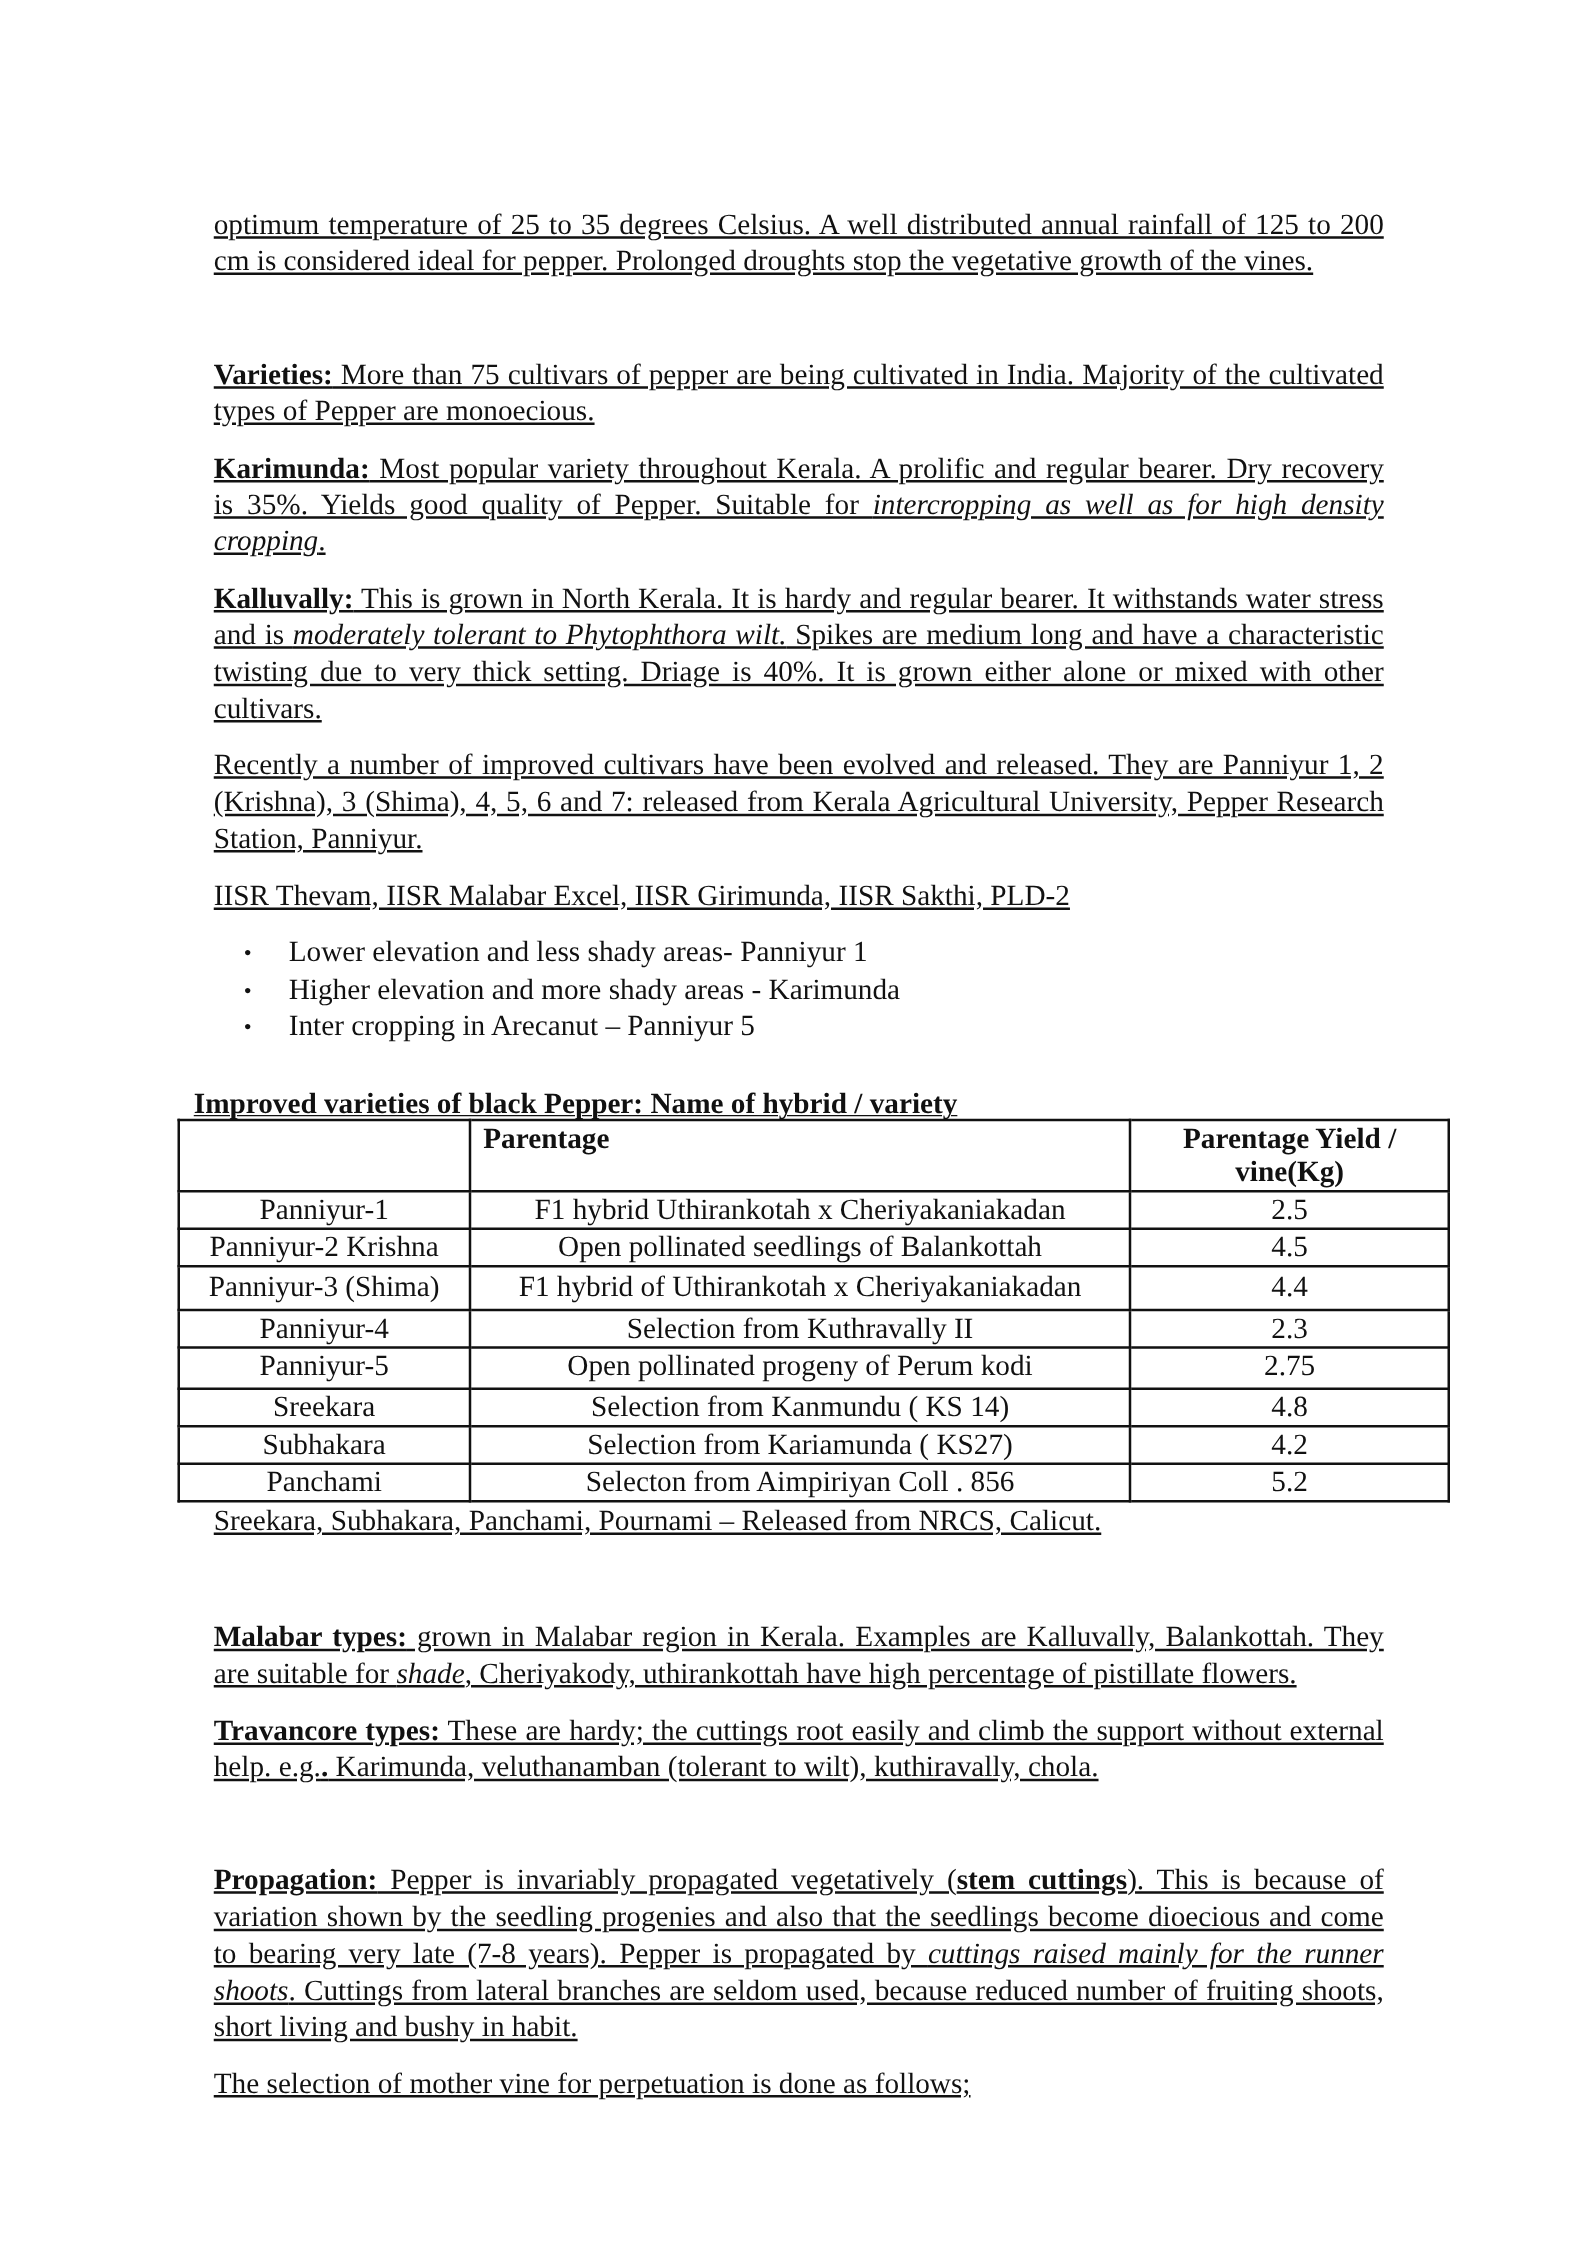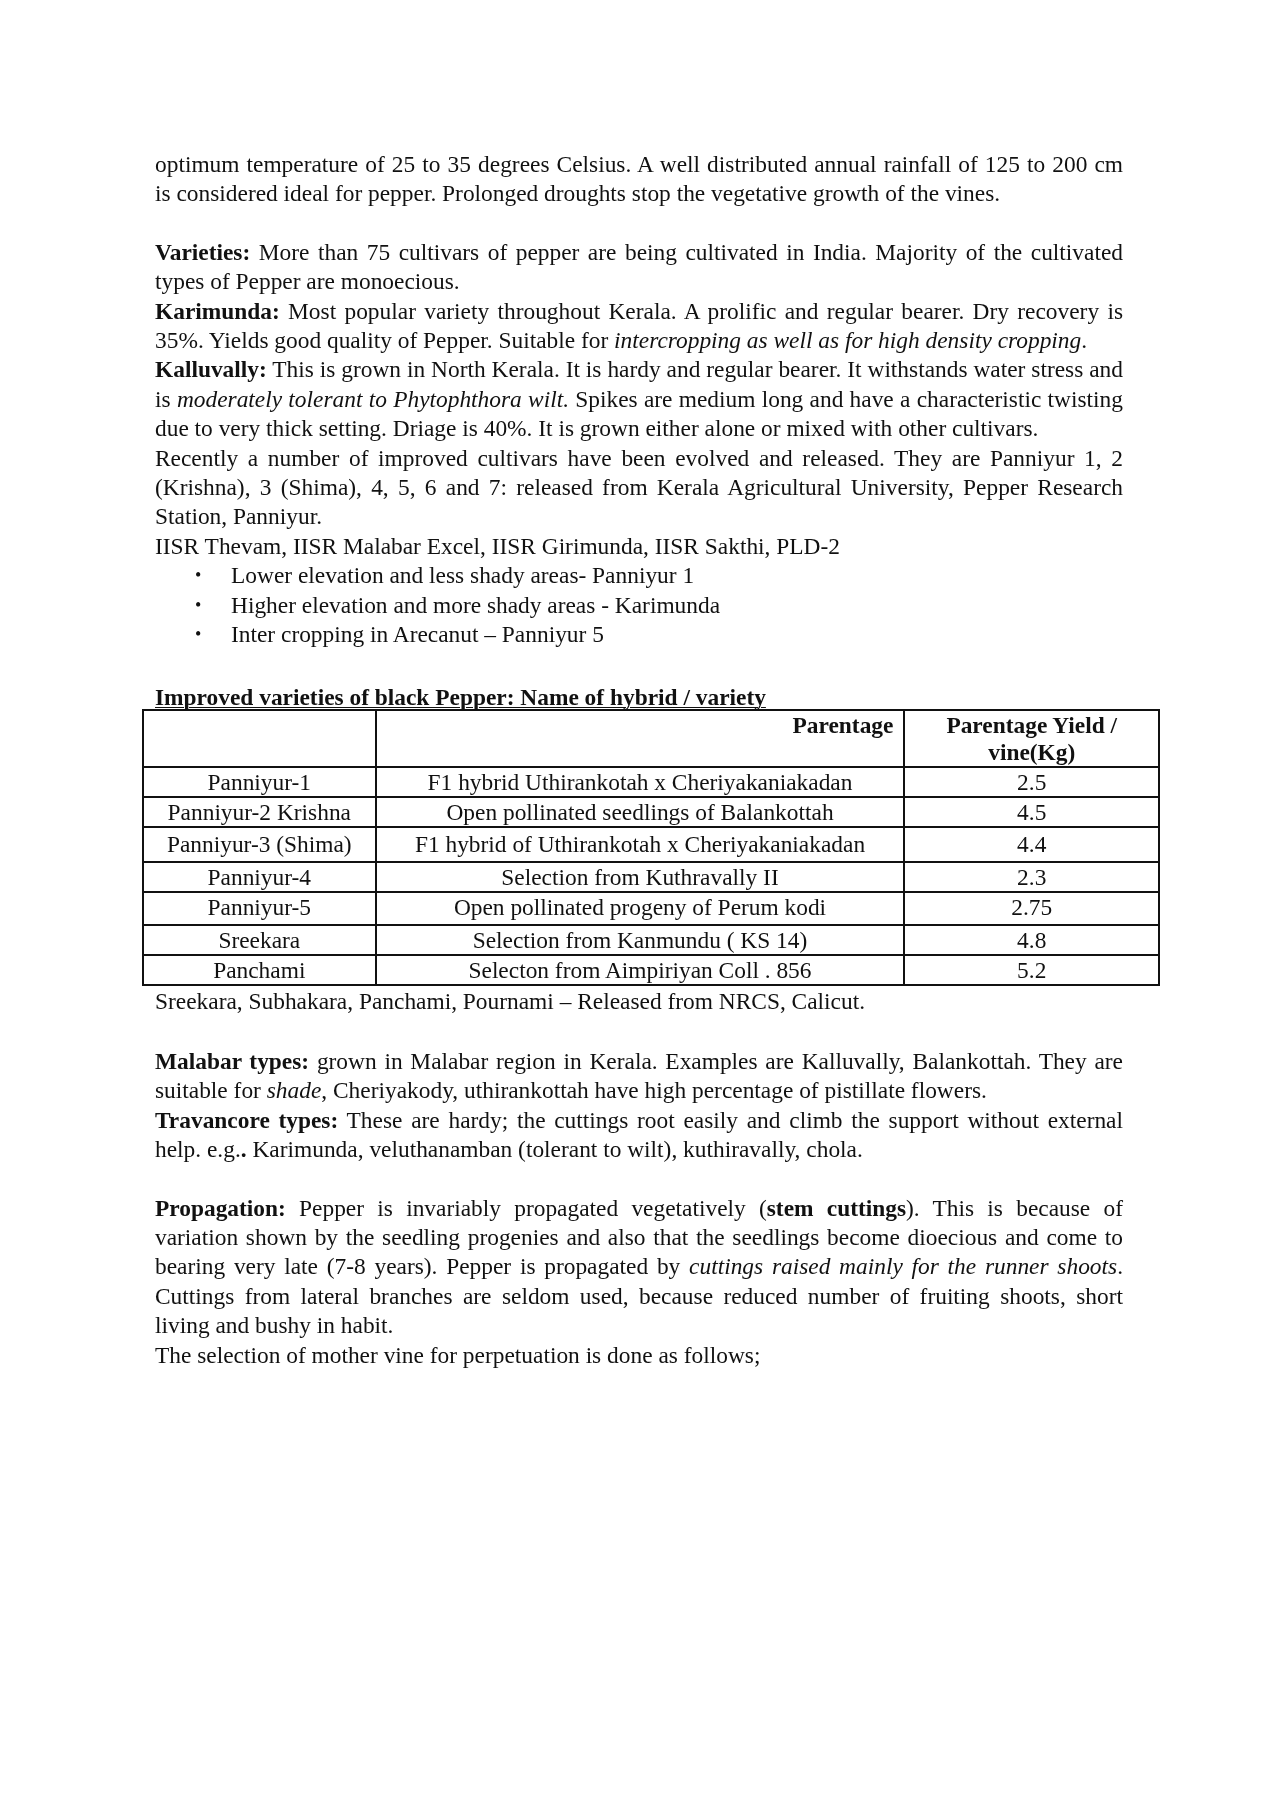--- a/index.html
+++ b/index.html
@@ -19,7 +19,7 @@
     font-size: 23.4px;
     line-height: 29.4px;
   }
-  p { margin: 0; text-align: justify; }
+  p { margin: 16px; text-align: justify; text-decoration: underline; }
   .gap { height: 29px; }
   .gap-lg { height: 29px; }
   b, .bold { font-weight: bold; }

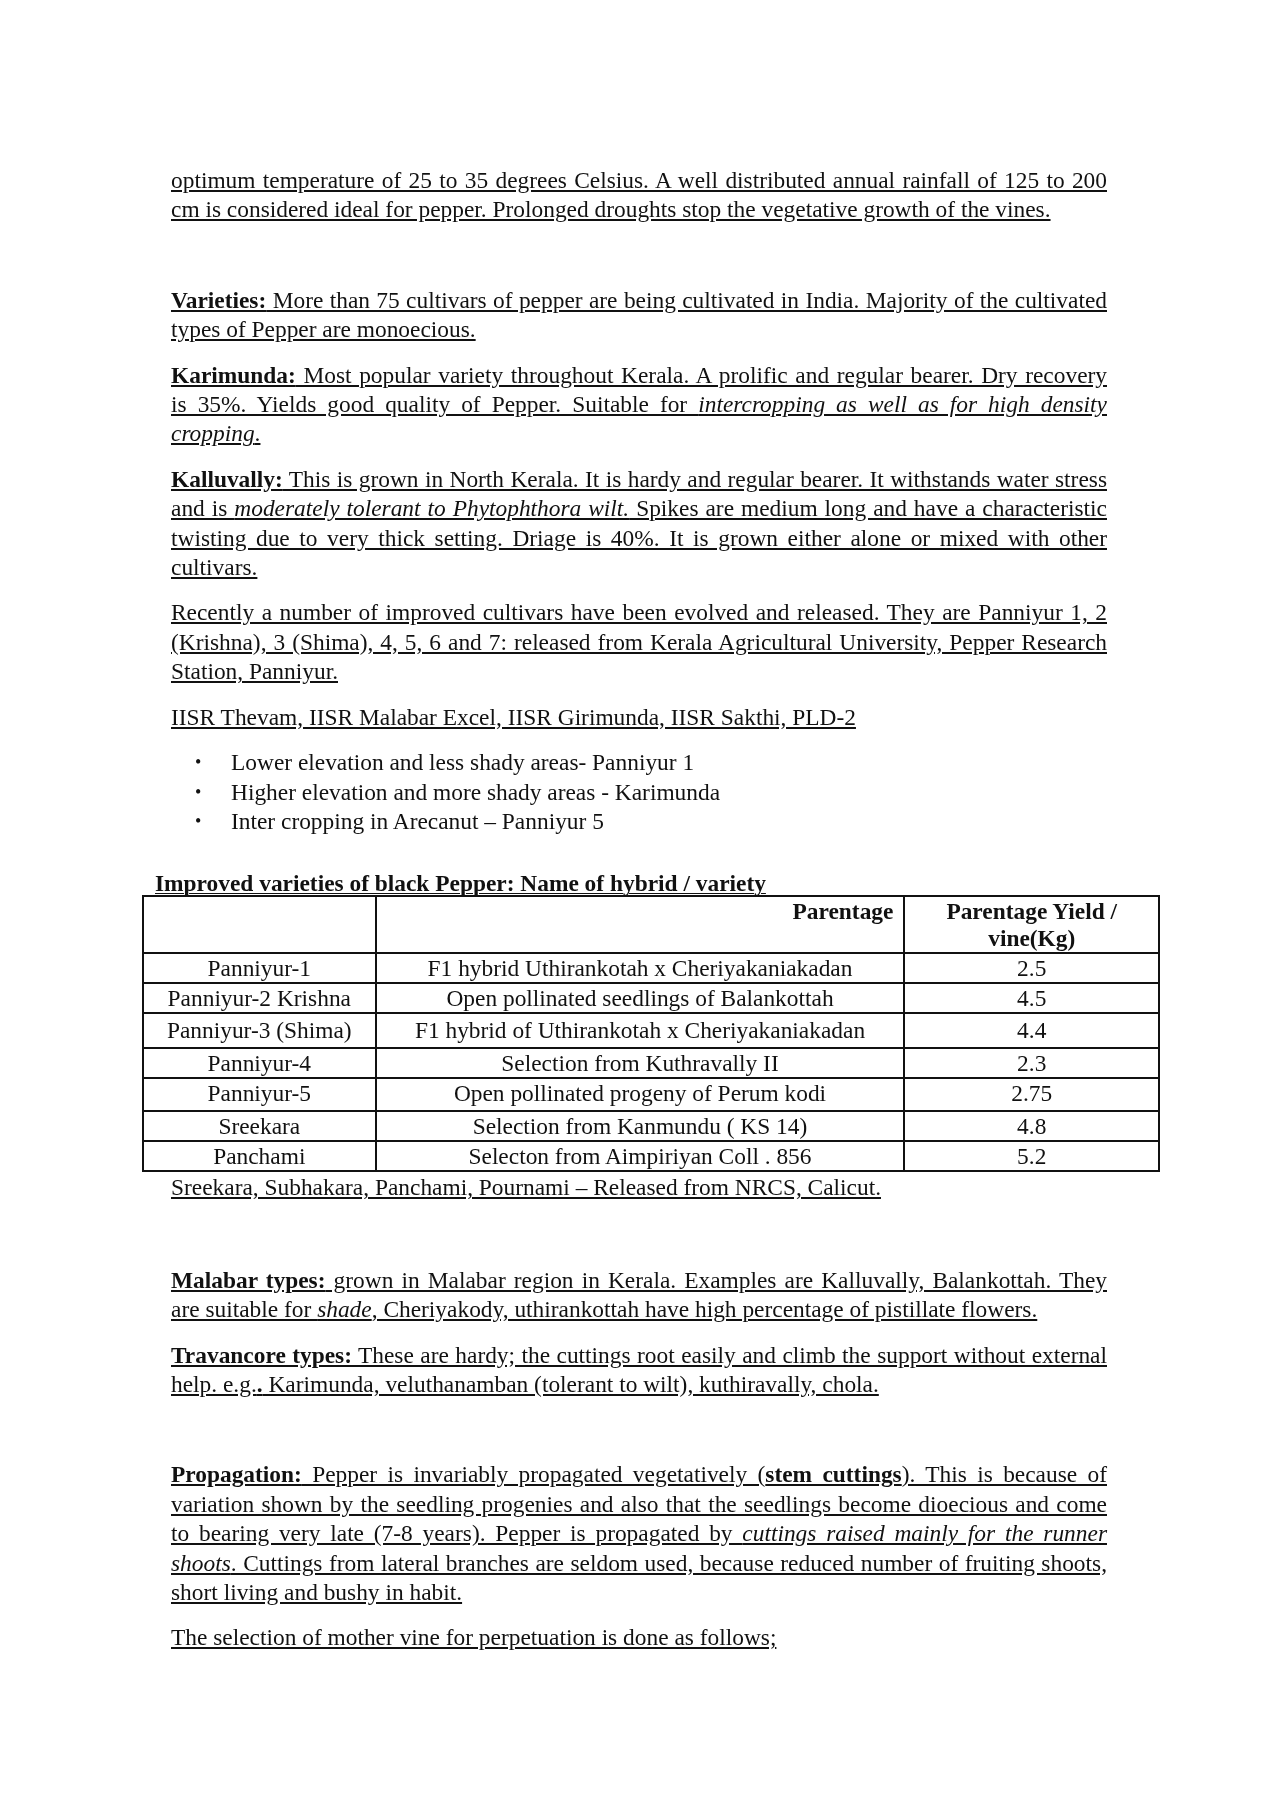--- a/index.html
+++ b/index.html
@@ -62,7 +62,7 @@
     font-weight: normal;
   }
   table.varieties th { font-weight: bold; }
-  table.varieties th.center { text-align: right; }
+  table.varieties th.center { text-align: left; }
   table.varieties col.c1 { width: 233px; }
   table.varieties col.c2 { width: 530px; }
   table.varieties col.c3 { width: 255px; }

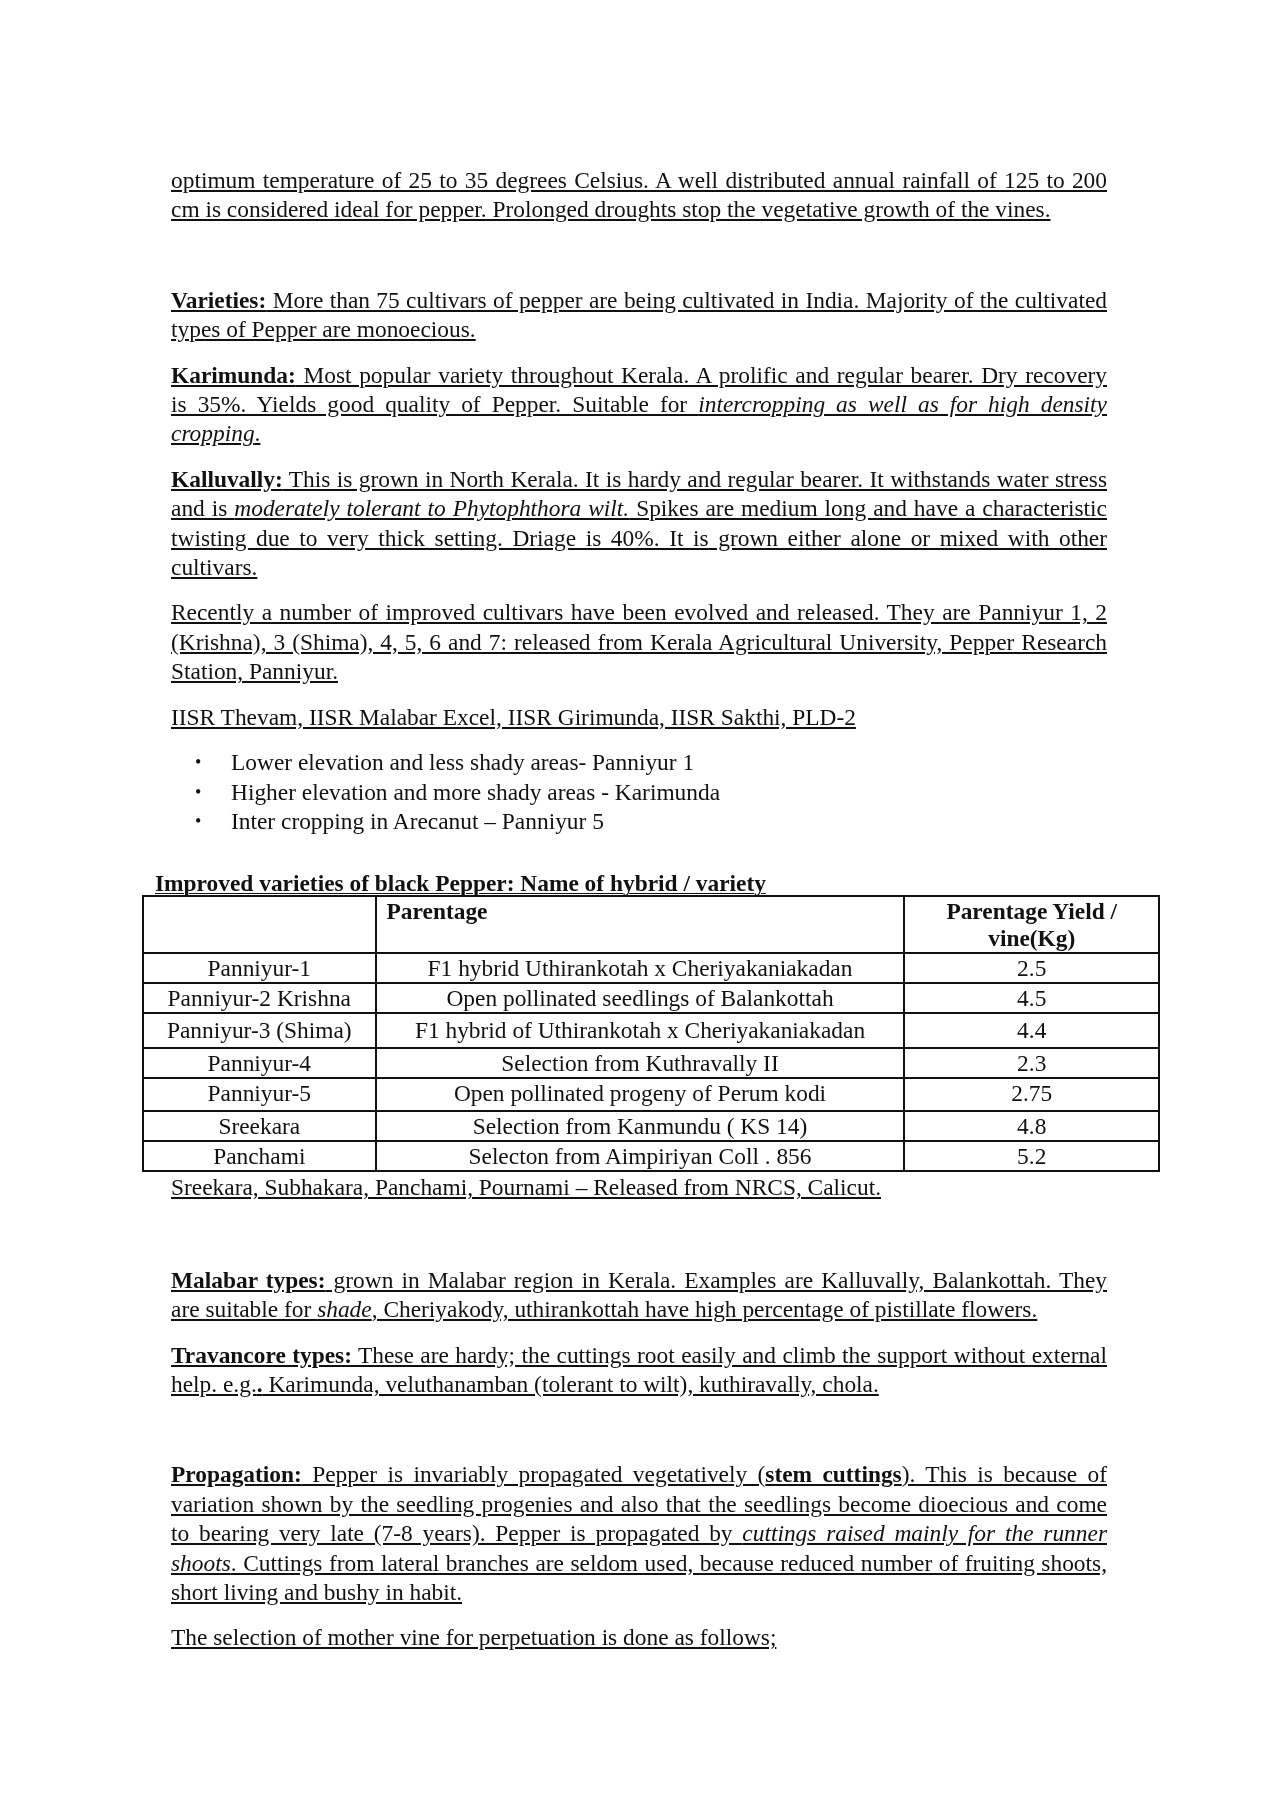--- a/index.html
+++ b/index.html
@@ -139,6 +139,11 @@
         <td>4.8</td>
       </tr>
       <tr>
+        <td>Subhakara</td>
+        <td>Selection from Kariamunda ( KS27)</td>
+        <td>4.2</td>
+      </tr>
+      <tr>
         <td>Panchami</td>
         <td>Selecton from Aimpiriyan Coll . 856</td>
         <td>5.2</td>

